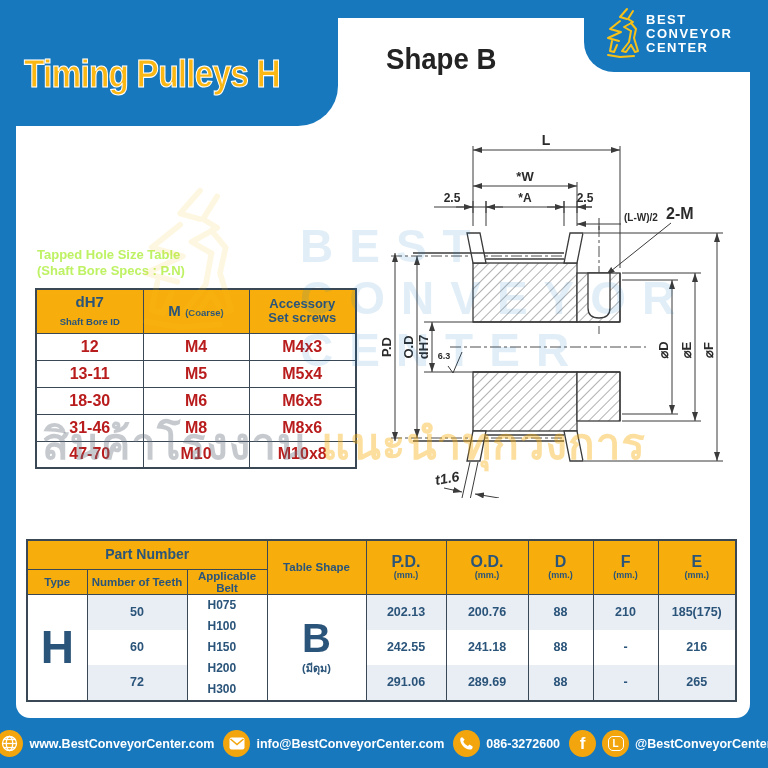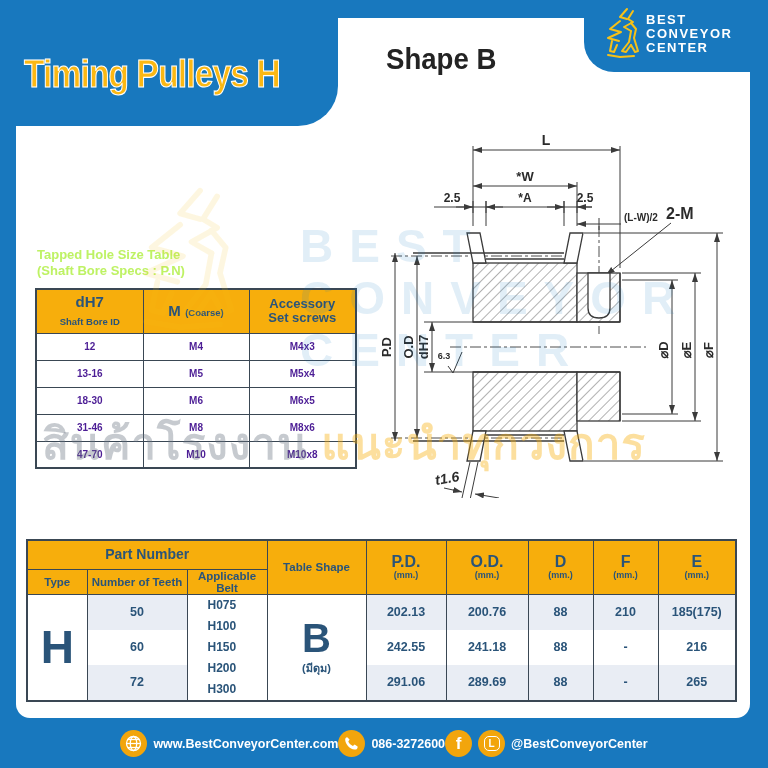--- a/index.html
+++ b/index.html
@@ -30,7 +30,7 @@
     table-layout:fixed; background:#fff; border:2px solid #3A4754; }
   table.tapped th, table.tapped td { border:1.4px solid #3A4754; text-align:center; vertical-align:middle; }
   table.tapped th { background:#F7AE0C; color:#2A5479; height:44px; line-height:1.1; }
-  table.tapped td { height:27px; font-size:10px; font-weight:700; color:#4c1d95; }
+  table.tapped td { height:27px; font-size:16px; font-weight:700; color:#b91c1c; }
   .hdr-big { font-size:15px; font-weight:800; display:block; }
   .hdr-big-inline { font-size:15px; font-weight:800; }
   .hdr-small { font-size:9.5px; font-weight:700; }

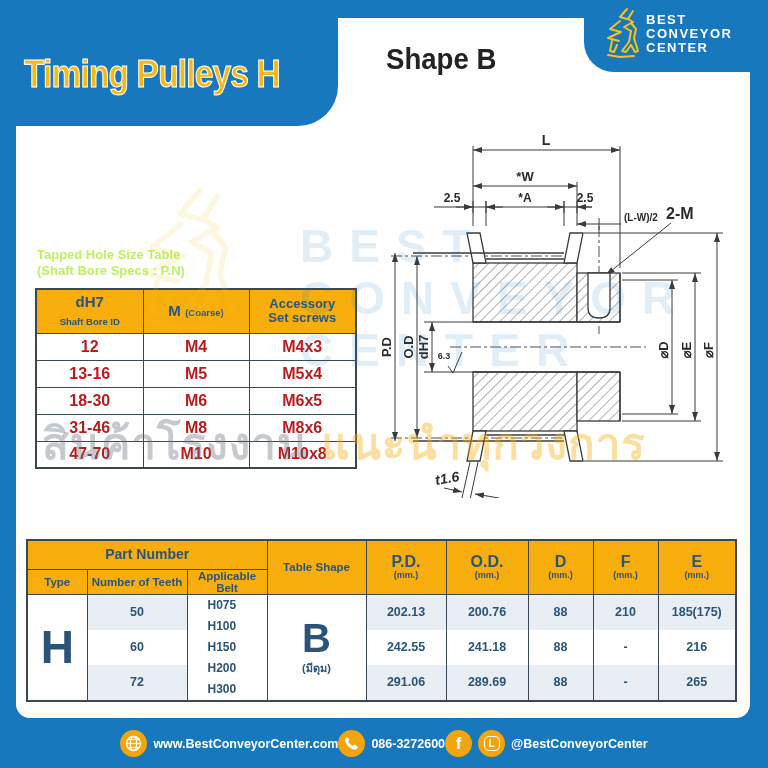--- a/index.html
+++ b/index.html
@@ -138,7 +138,7 @@
       <td>M4x3</td>
     </tr>
     <tr>
-      <td>13-16</td>
+      <td>13-11</td>
       <td>M5</td>
       <td>M5x4</td>
     </tr>

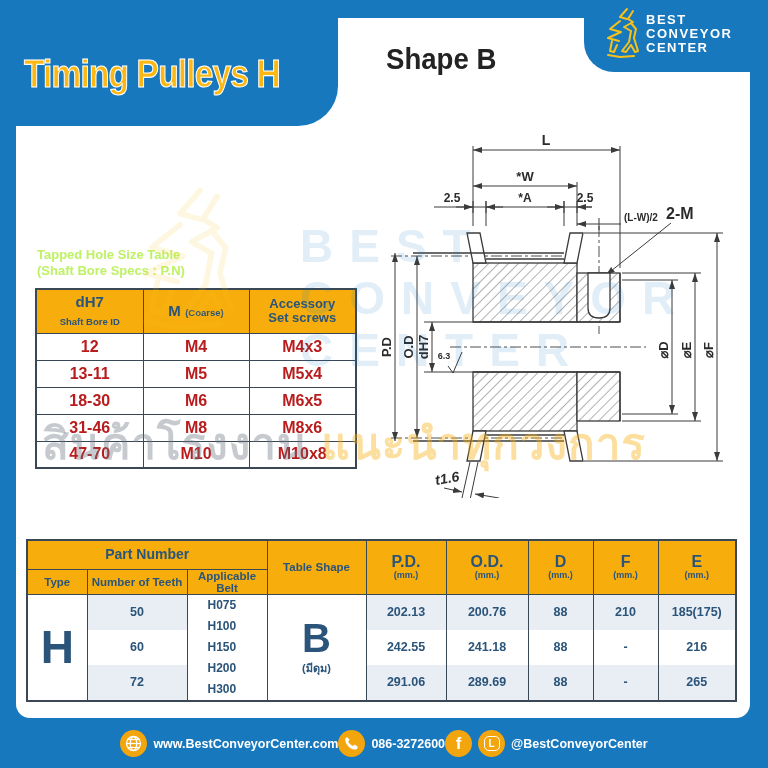--- a/index.html
+++ b/index.html
@@ -68,7 +68,7 @@
 
   
   .footer { position:absolute; left:0; top:719px; width:768px; height:49px; z-index:10;
-    display:flex; align-items:center; justify-content:center; color:#fff; }
+    display:flex; align-items:center; justify-content:center; gap:9px; color:#fff; }
   .f-item { display:flex; align-items:center; gap:6px; }
   .f-text { font-size:12.5px; font-weight:700; white-space:nowrap; }
   .f-ico { width:27px; height:27px; border-radius:50%; background:#F2A50C; display:flex; align-items:center; justify-content:center; flex:0 0 auto; }

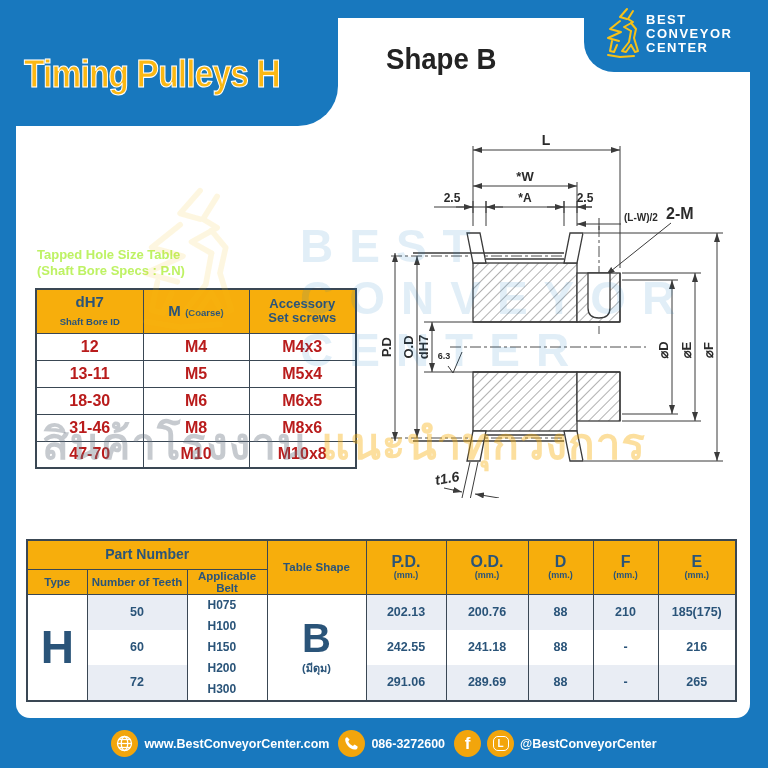--- a/index.html
+++ b/index.html
@@ -399,6 +399,15 @@
     </div>
     <div class="f-item">
       <span class="f-ico">
+        <svg width="16" height="13" viewBox="0 0 16 13">
+          <rect x="0.5" y="0.5" width="15" height="12" rx="2" fill="#fff"></rect>
+          <polyline points="1.5,2 8,7.5 14.5,2" fill="none" stroke="#F2A50C" stroke-width="1.6"></polyline>
+        </svg>
+      </span>
+      <span class="f-text">info@BestConveyorCenter.com</span>
+    </div>
+    <div class="f-item">
+      <span class="f-ico">
         <svg width="15" height="15" viewBox="0 0 15 15">
           <path d="M3.2,1.2 L5.6,3.6 L4.3,5.6 C4.9,7.4 6.6,9.1 8.9,9.9 L10.6,8.4 L13.6,10.4 C13.9,12.4 12.5,13.8 10.6,13.5 C5.6,12.7 1.6,8.4 1.2,3.9 C1.1,2.4 1.9,1.3 3.2,1.2 Z" fill="#fff"></path>
         </svg>

